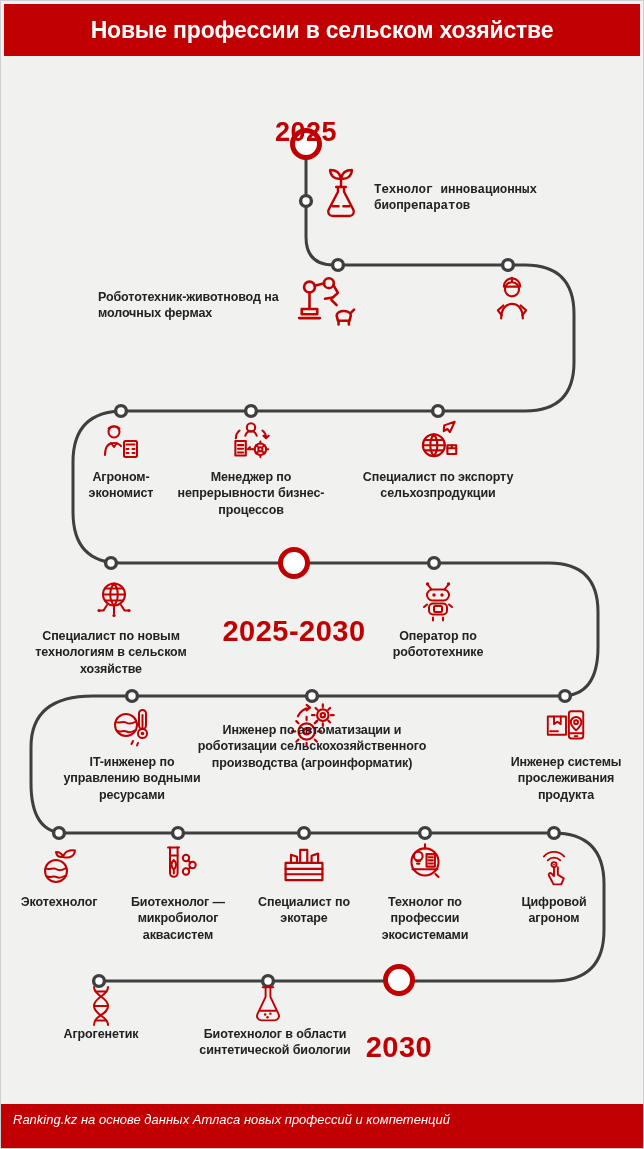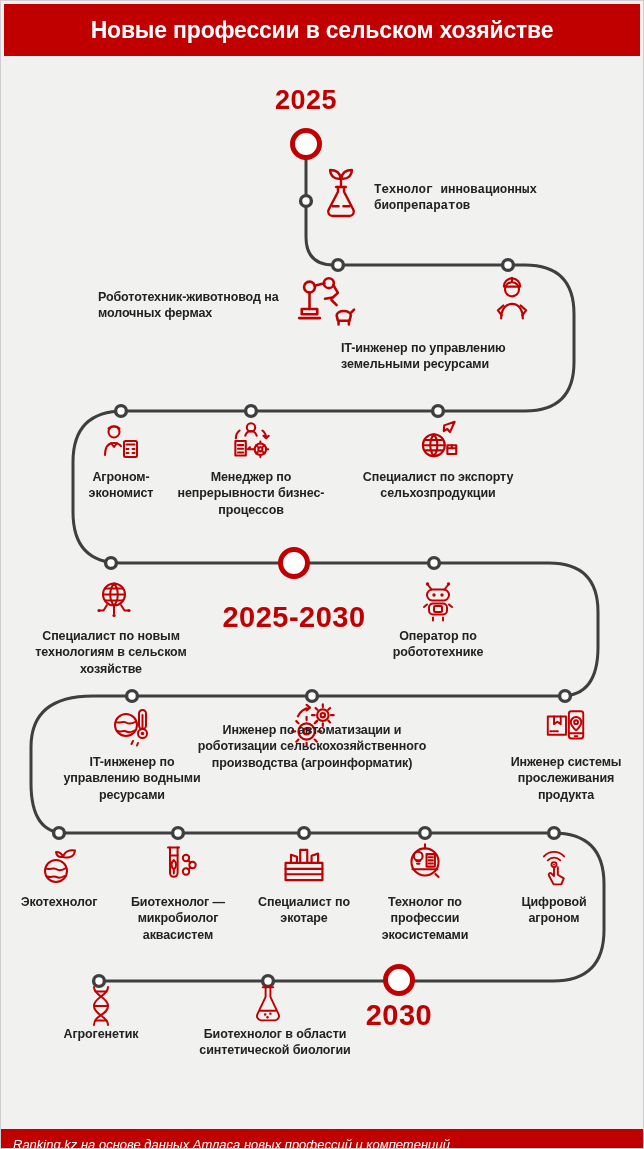--- a/index.html
+++ b/index.html
@@ -34,6 +34,7 @@
   .year{
     position:absolute;color:var(--accent);font-weight:bold;text-align:center;
     letter-spacing:0.5px;
+    margin-top:32px;
   }
   .year.start{left:205px;top:84px;width:200px;font-size:27px;}
   .year.mid{left:193px;top:600px;width:200px;font-size:29px;}

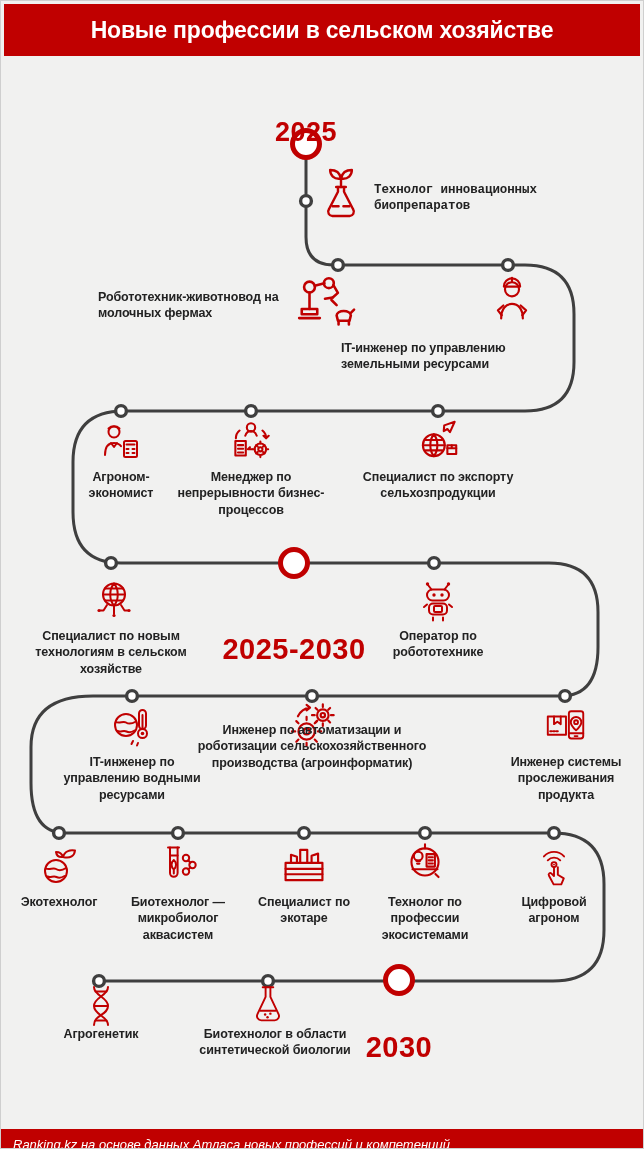--- a/index.html
+++ b/index.html
@@ -128,7 +128,6 @@
         <path d="M16 30l-5 4.5 3.5 4.5M32 30l5 4.5-3.5 4.5"></path>
       </svg>
     </span>
-  <div class="lbl right" style="left:340px;top:339px;width:196px">IT-инженер по управлению земельными ресурсами</div>
 
   <span class="icn" style="left:95px;top:418px;width:50px;height:48px">
       <svg viewBox="0 0 48 48">

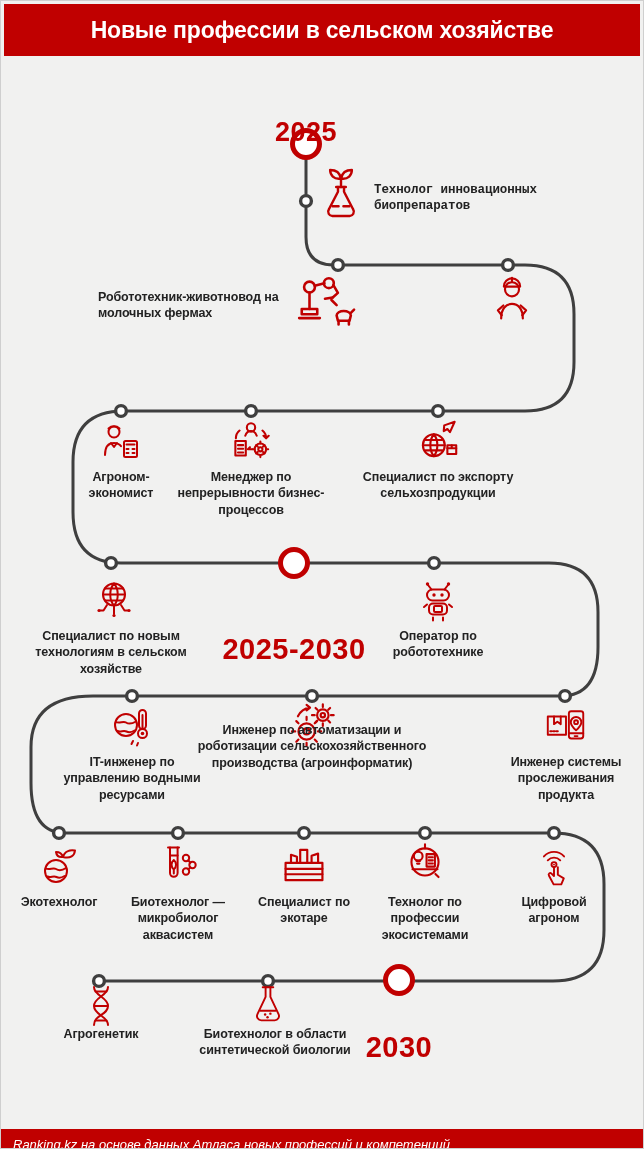--- a/index.html
+++ b/index.html
@@ -37,7 +37,7 @@
     margin-top:32px;
   }
   .year.start{left:205px;top:84px;width:200px;font-size:27px;}
-  .year.mid{left:193px;top:600px;width:200px;font-size:29px;}
+  .year.mid{left:193px;top:582px;width:200px;font-size:29px;}
   .year.end{left:298px;top:998px;width:200px;font-size:29px;}
   .icn{position:absolute;display:block;color:var(--accent);}
   .icn svg{width:100%;height:100%;display:block;stroke:currentColor;fill:none;

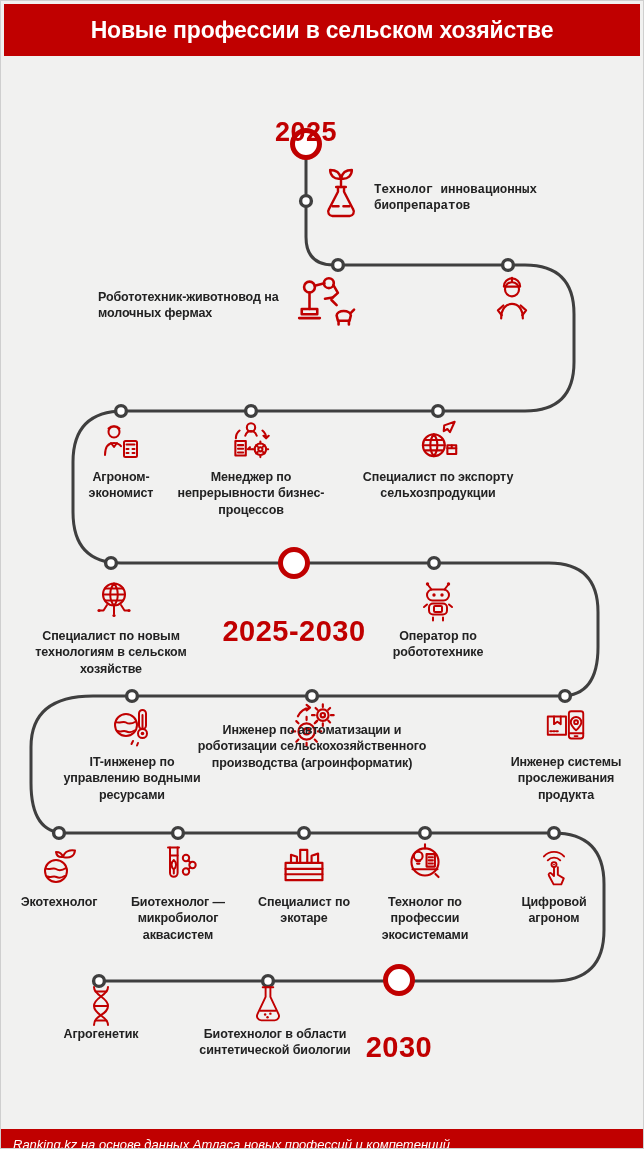--- a/index.html
+++ b/index.html
@@ -23,7 +23,7 @@
     letter-spacing:-0.2px;
   }
   .footer{
-    position:absolute;left:0;right:0;bottom:0;height:19px;
+    position:absolute;left:0;right:0;bottom:0;height:44px;
     background:var(--accent);color:#fff;
     font-size:13px;font-style:italic;line-height:32px;padding-left:12px;
   }

